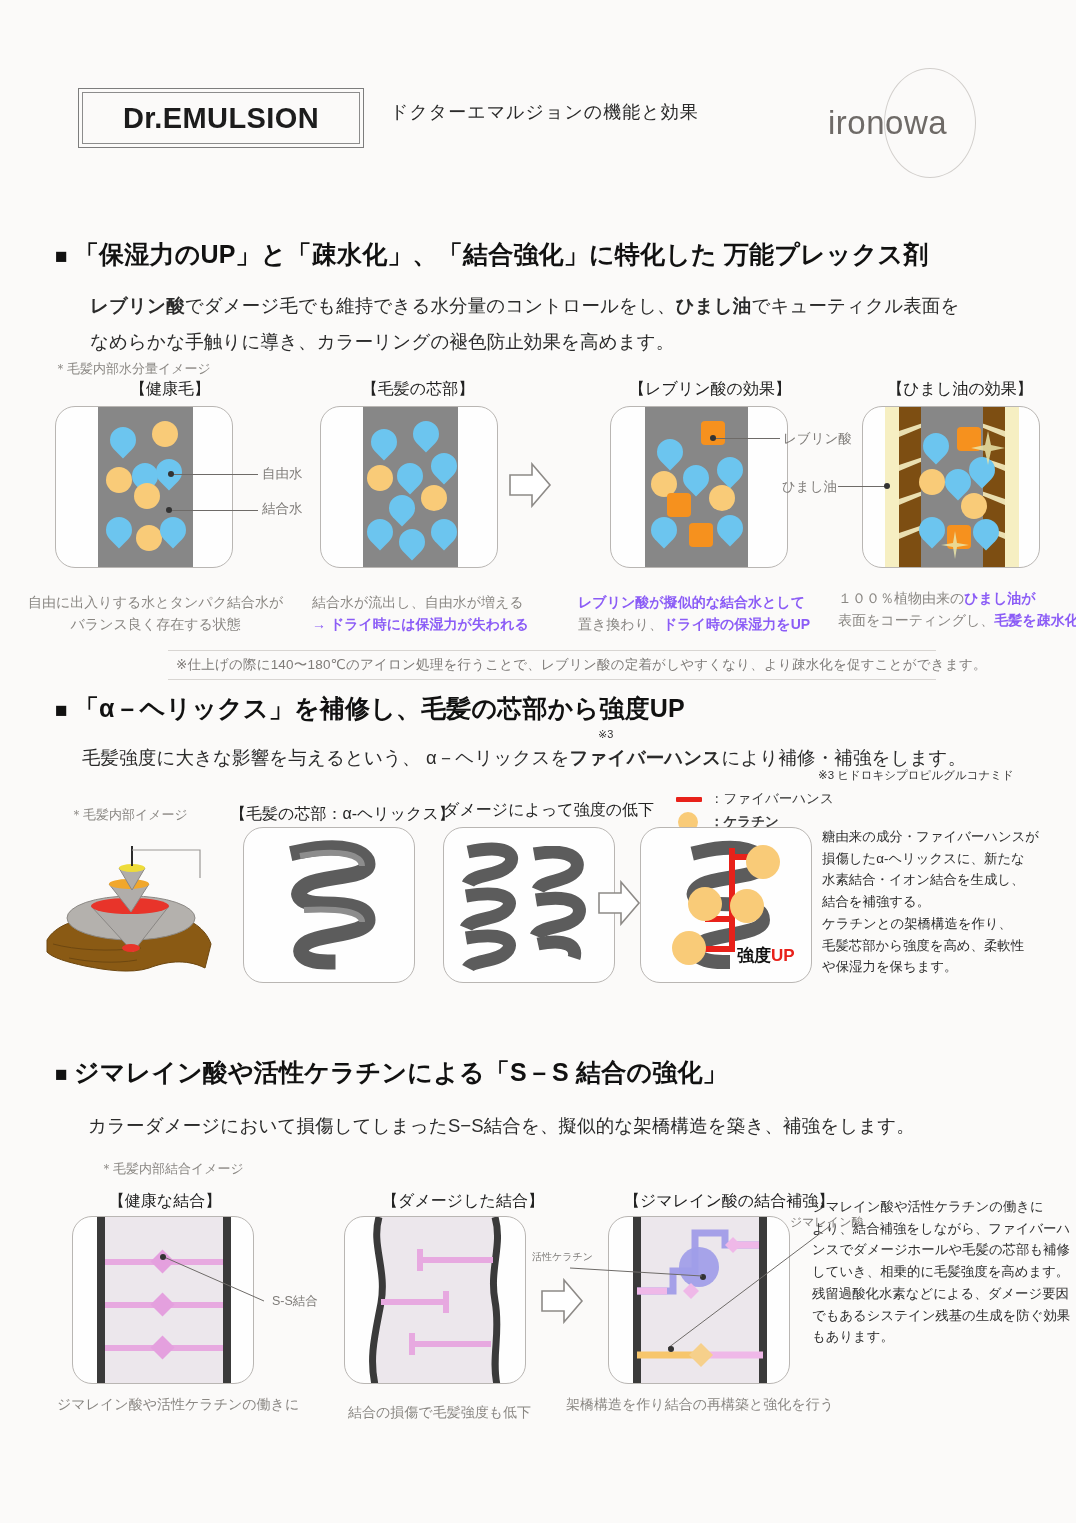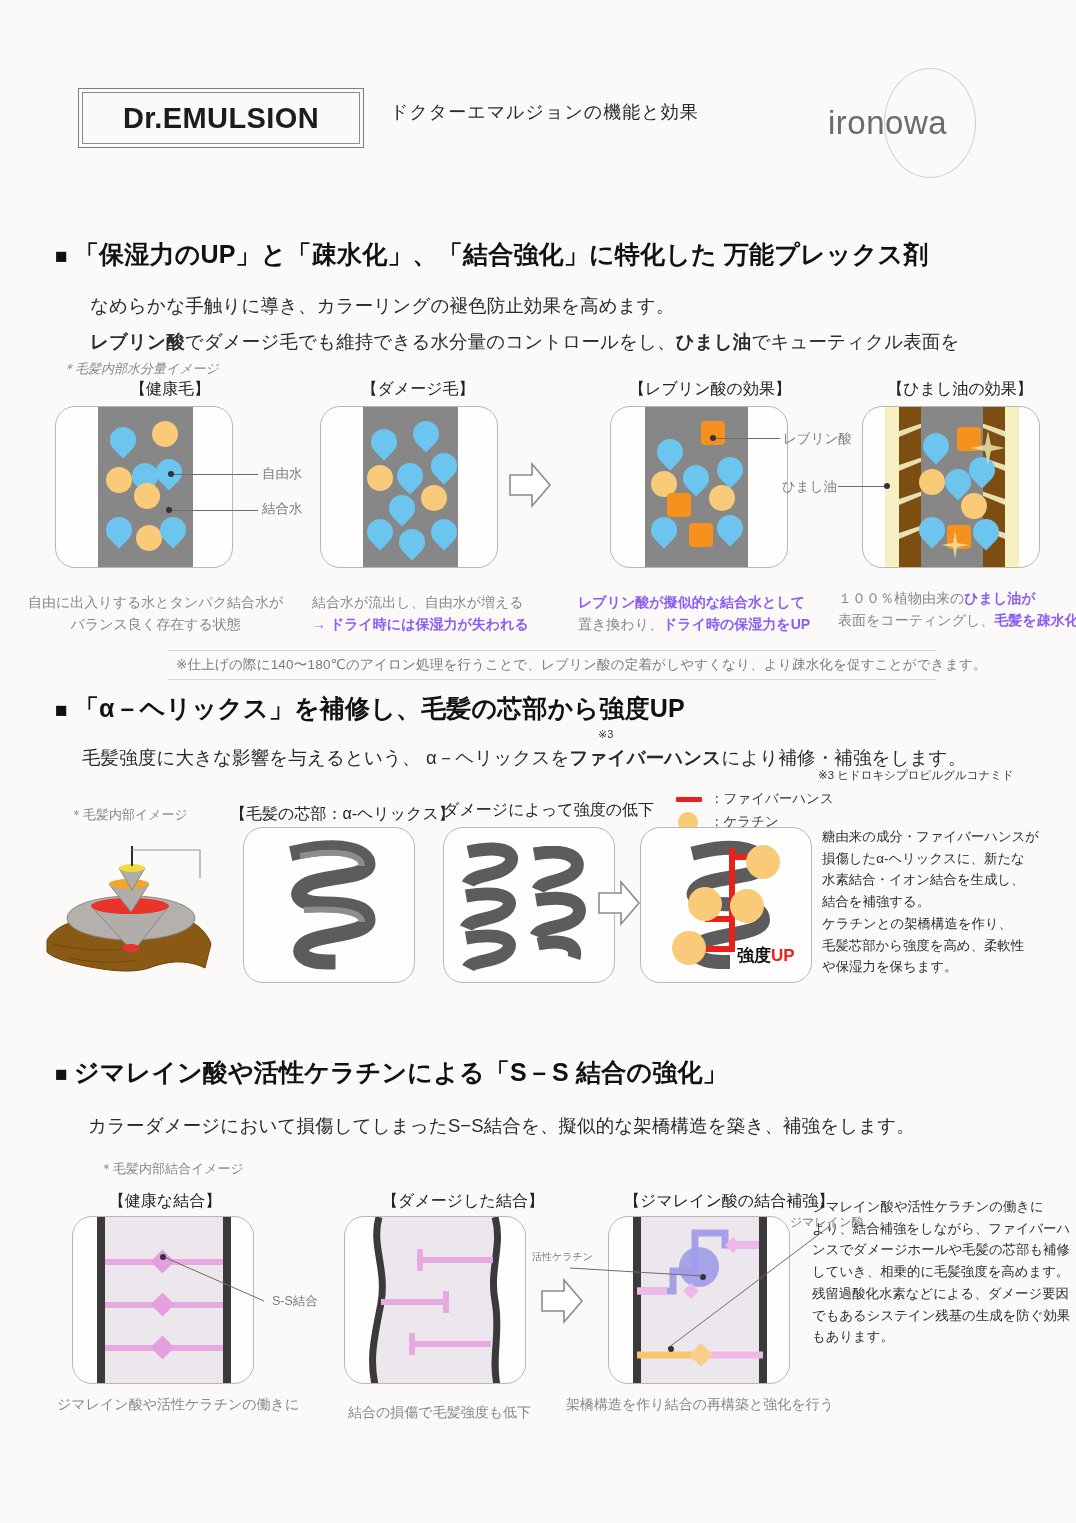--- a/index.html
+++ b/index.html
@@ -140,8 +140,8 @@
   <span class="sq">■</span><span>「保湿力のUP」と「疎水化」、「結合強化」に特化した 万能プレックス剤</span>
 </div>
 <div class="sec-body" style="left:90px; top:288px; width:940px;">
+  <div><b>レブリン酸</b><span>でダメージ毛でも維持できる水分量のコントロールをし、</span><b>ひまし油</b><span>でキューティクル表面を</span></div>
   <div>なめらかな手触りに導き、カラーリングの褪色防止効果を高めます。</div>
-  <div><b>レブリン酸</b><span>でダメージ毛でも維持できる水分量のコントロールをし、</span><b>ひまし油</b><span>でキューティクル表面を</span></div>
 </div>
 
 <div class="note-star" style="left:62px; top:360px;font-style:italic;">＊毛髪内部水分量イメージ</div>

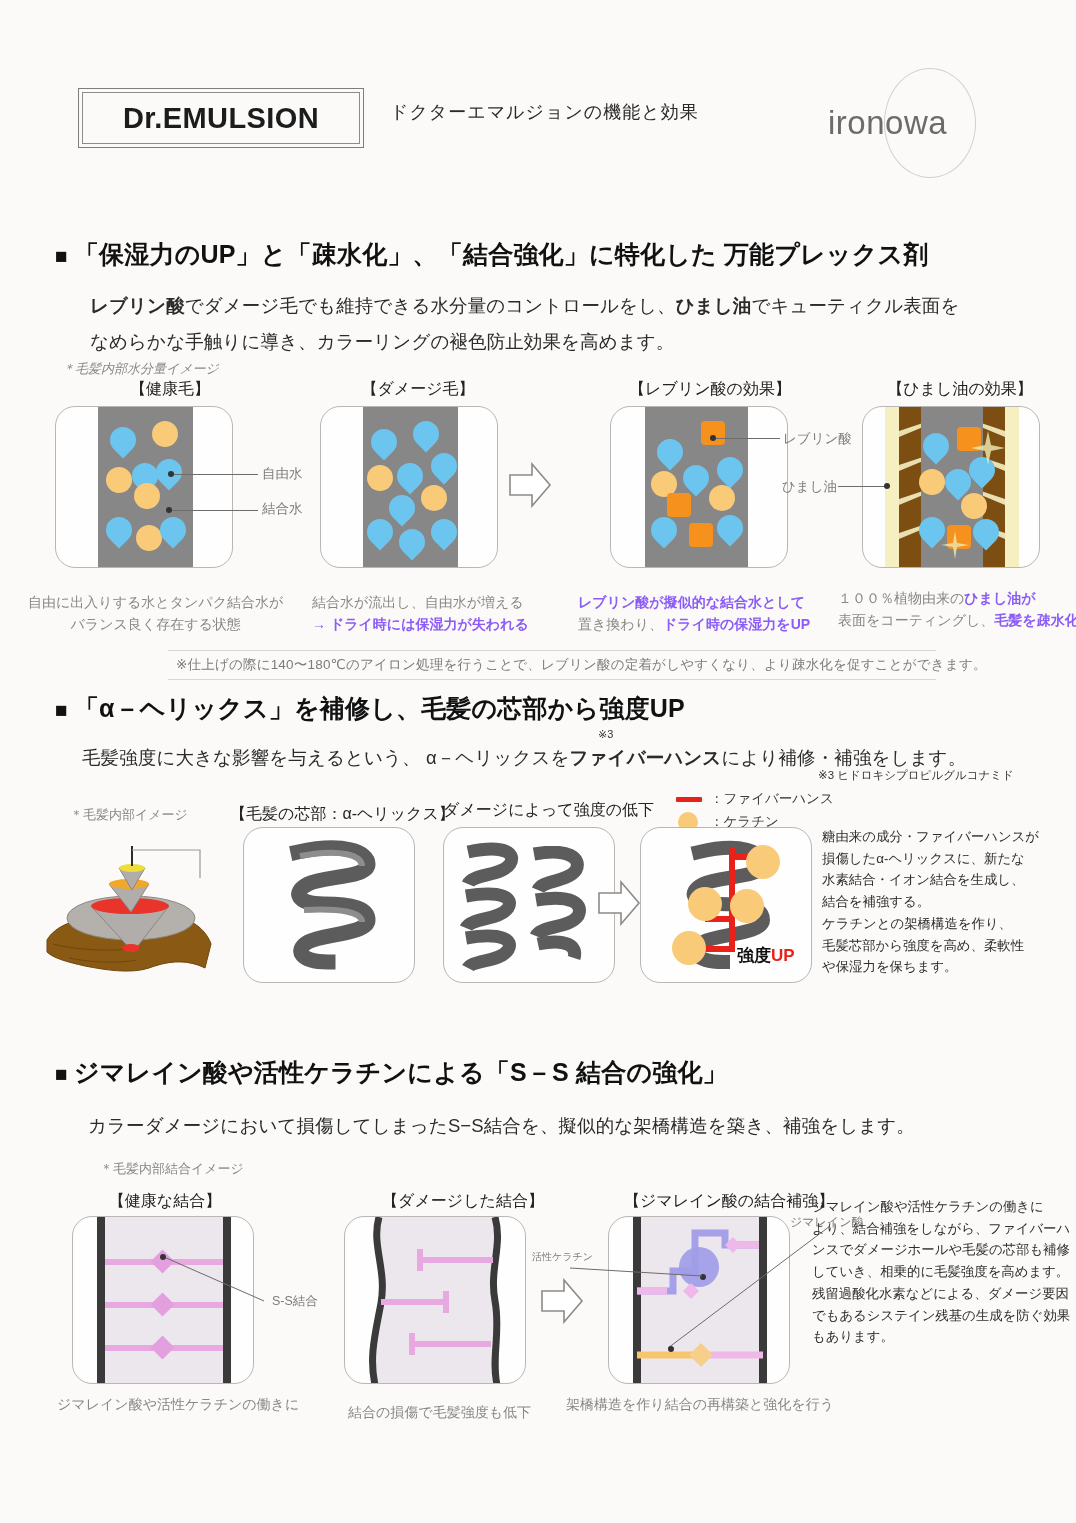--- a/index.html
+++ b/index.html
@@ -144,7 +144,7 @@
   <div>なめらかな手触りに導き、カラーリングの褪色防止効果を高めます。</div>
 </div>
 
-<div class="note-star" style="left:62px; top:360px;font-style:italic;">＊毛髪内部水分量イメージ</div>
+<div class="note-star" style="left:54px; top:360px;">＊毛髪内部水分量イメージ</div>
 
 <div class="panel-title" style="left:55px; top:379px; width:230px;">【健康毛】</div>
 <div class="panel" style="left:55px; top:406px; width:178px; height:162px;">

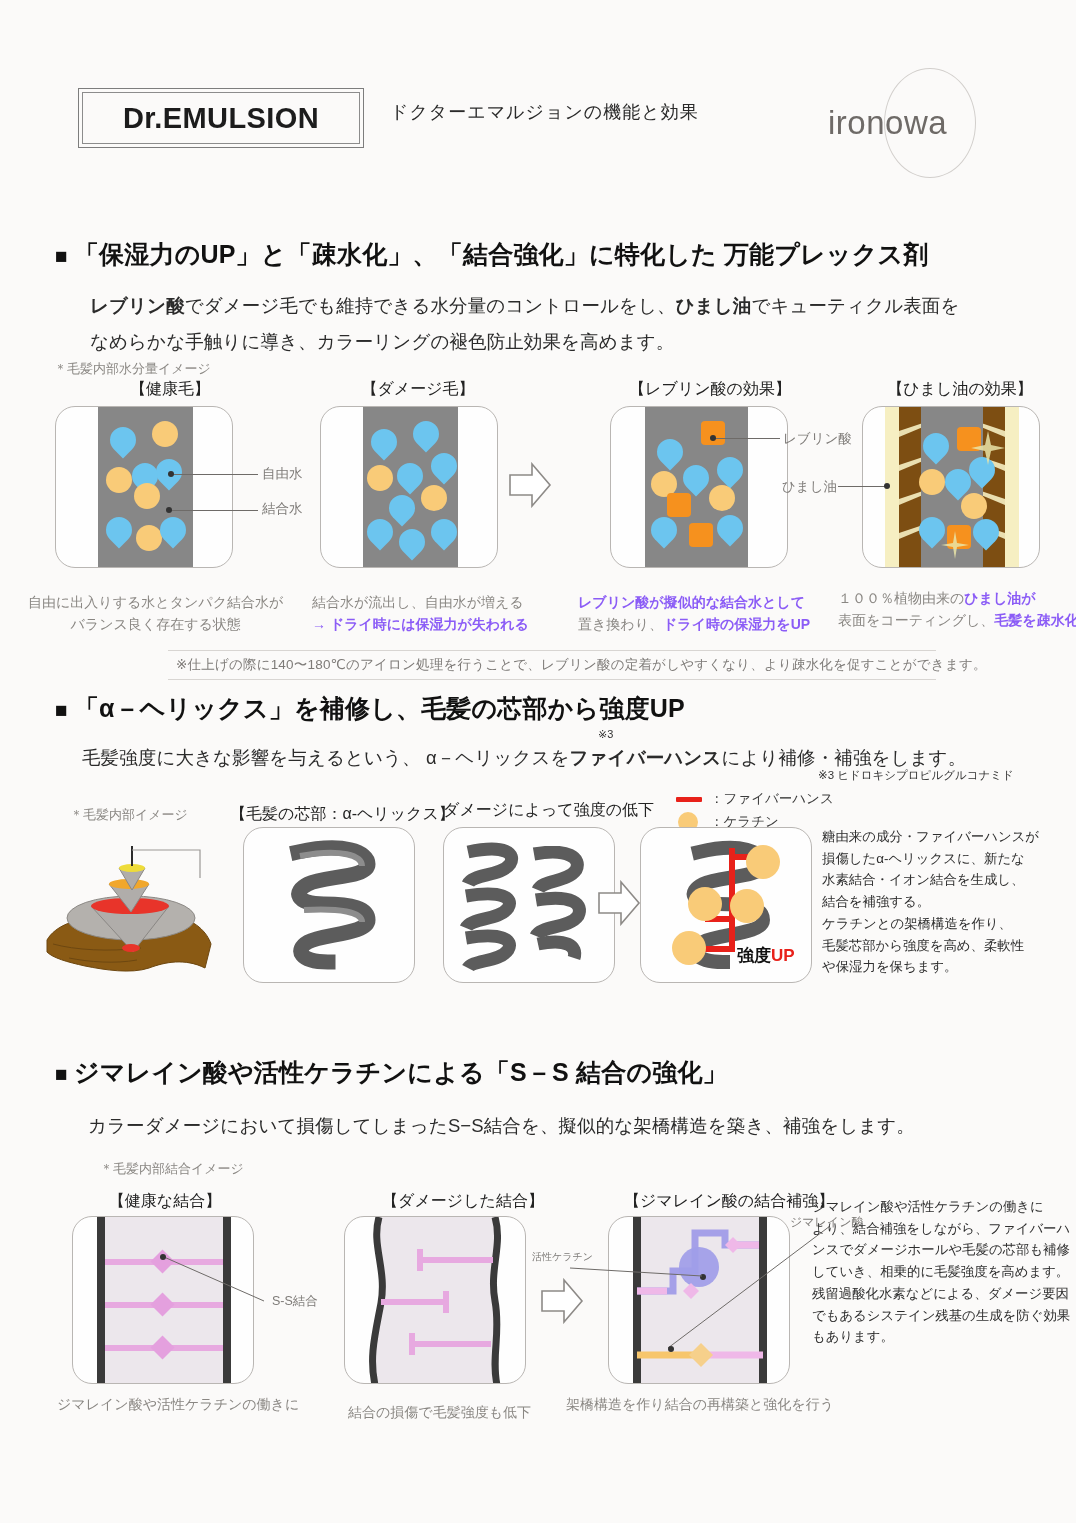--- a/index.html
+++ b/index.html
@@ -170,7 +170,7 @@
   <div style="text-align:center;">バランス良く存在する状態</div>
 </div>
 
-<div class="panel-title" style="left:318px; top:379px; width:200px;">【ダメージ毛】</div>
+<div class="panel-title" style="left:318px; top:379px; width:200px;">【毛髪の芯部】</div>
 <div class="panel" style="left:320px; top:406px; width:178px; height:162px;">
   <div class="haircol" style="left:42px; top:0; width:95px; height:162px;"></div>
   <div class="drop" style="left:50px; top:22px;"></div>

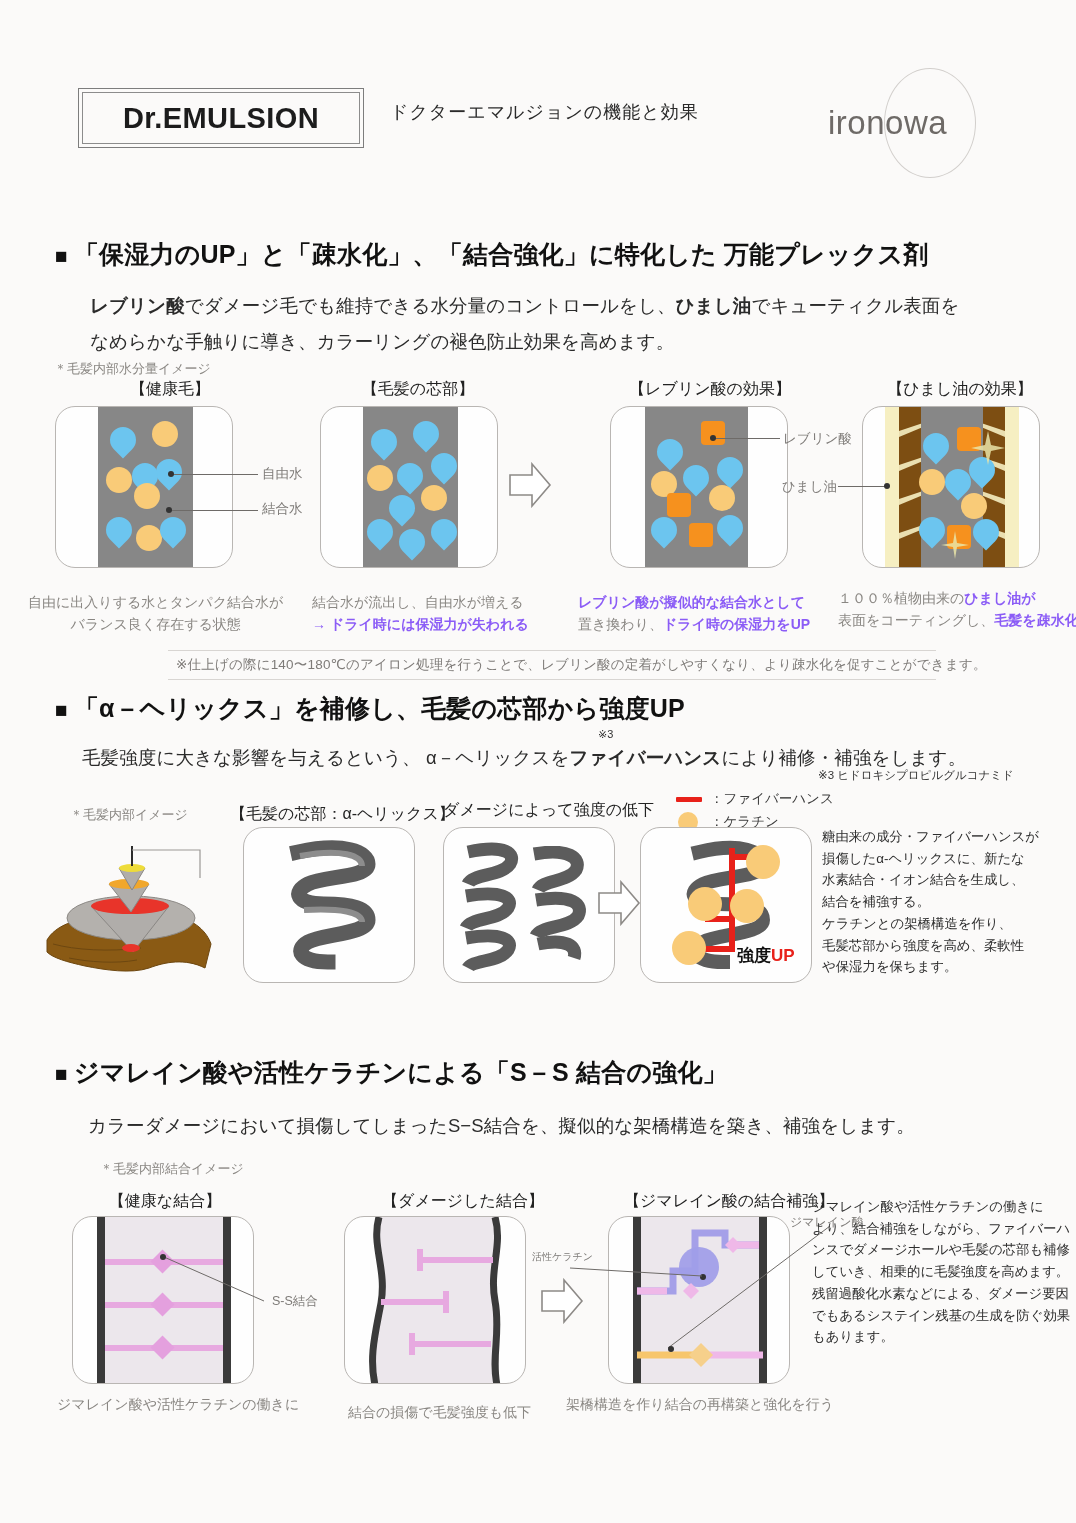--- a/index.html
+++ b/index.html
@@ -320,7 +320,7 @@
 <div class="legend-line" style="left:676px; top:797px;"></div>
 <div class="legend-row" style="left:710px; top:790px;">：ファイバーハンス</div>
 <div class="legend-circ" style="left:678px; top:812px;"></div>
-<div class="legend-row" style="left:710px; top:813px;">：ケラチン</div>
+<div class="legend-row" style="left:710px; top:813px;font-weight:bold;">：ケラチン</div>
 
 <div class="panel" style="left:640px; top:827px; width:172px; height:156px;">
   <svg style="position:absolute; left:30px; top:8px;" width="110" height="142" viewBox="0 0 110 142">

